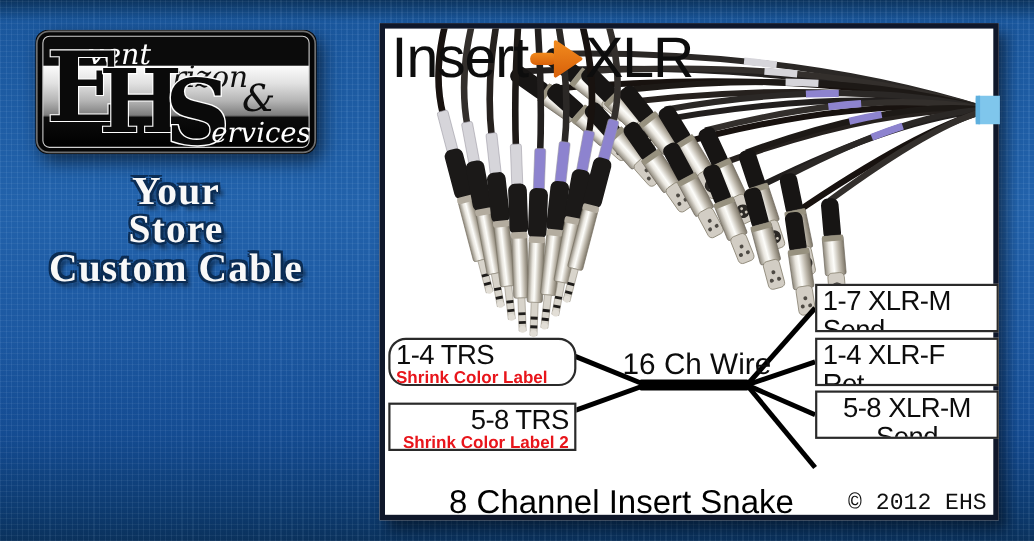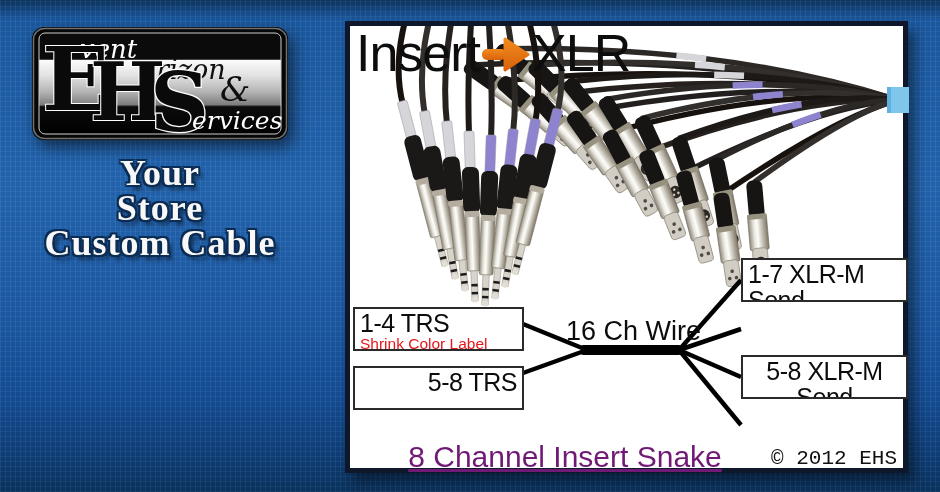--- a/index.html
+++ b/index.html
@@ -419,7 +419,7 @@
     <span>XLR</span>
   </div>
 
-  <div class="lblbox" style="left:3px;top:281px;width:171px;height:44px;">
+  <div class="lblbox" style="left:3px;top:281px;width:171px;height:44px;border-radius:16px;">
     <div class="main">1-4 TRS</div>
     <div class="sub" style="color:#e8151b">Shrink Color Label</div>
   </div>

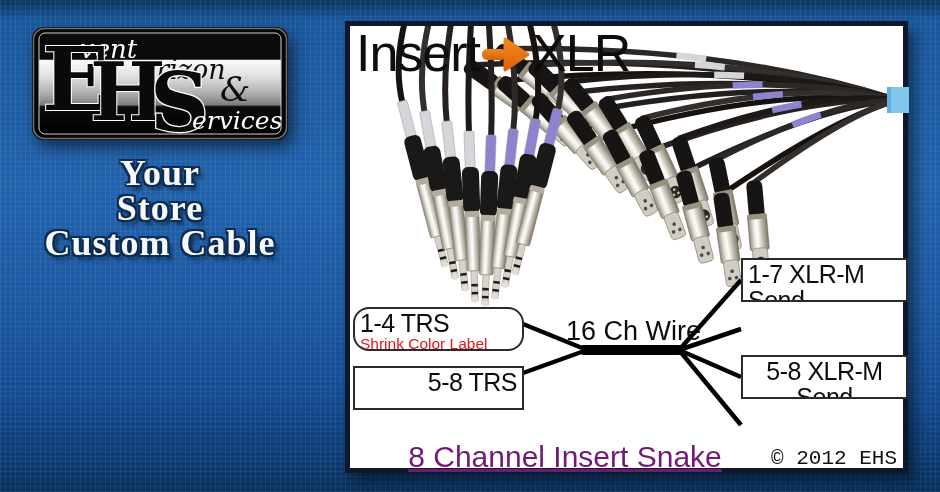--- a/index.html
+++ b/index.html
@@ -433,6 +433,10 @@
     <div class="main">1-7 XLR-M Send</div>
 
   </div>
+  <div class="lblbox" style="left:391px;top:281px;width:167px;height:44px;">
+    <div class="main">1-4 XLR-F Ret</div>
+
+  </div>
   <div class="lblbox" style="left:391px;top:329px;width:167px;height:44px;text-align:center;">
     <div class="main">5-8 XLR-M Send</div>
 

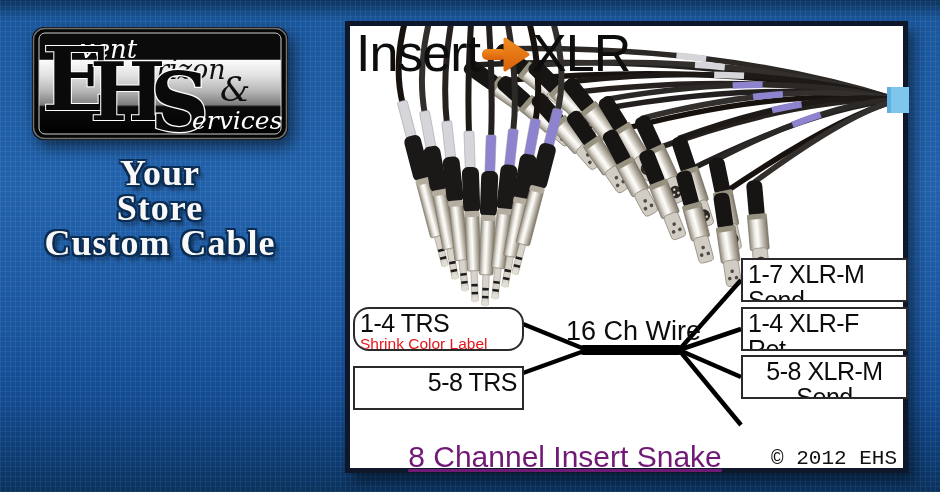--- a/index.html
+++ b/index.html
@@ -50,7 +50,7 @@
     box-sizing:border-box;padding:0 5px;overflow:hidden;
   }
   .lblbox .main{font-size:25px;line-height:26px;color:#0c0c0c;letter-spacing:-0.5px;margin-top:1px;}
-  .lblbox .sub{font-size:15.5px;line-height:16px;font-weight:normal;}
+  .lblbox .sub{font-size:15.5px;line-height:16px;font-weight:bold;}
   .center-label{
     position:absolute;z-index:3;font-size:27px;color:#0c0c0c;white-space:nowrap;
   }

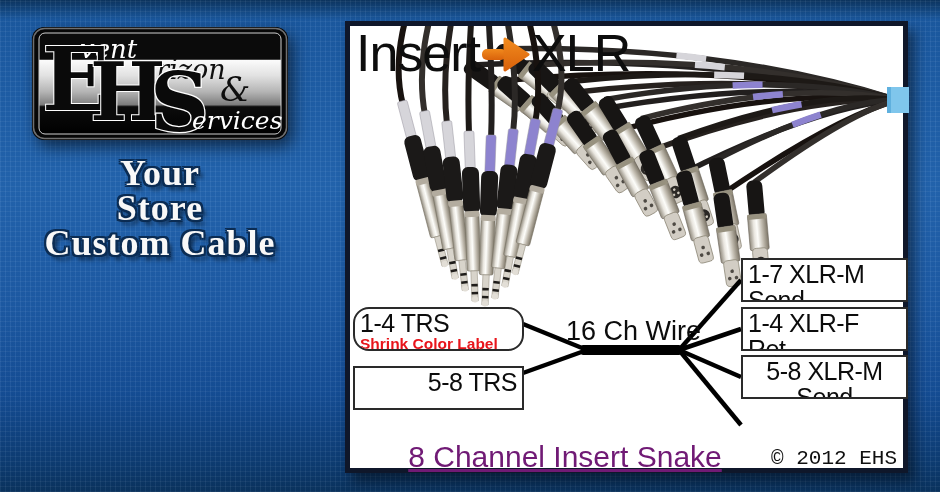--- a/index.html
+++ b/index.html
@@ -425,6 +425,7 @@
   </div>
   <div class="lblbox" style="left:3px;top:340px;width:171px;height:44px;text-align:right;">
     <div class="main">5-8 TRS</div>
+    <div class="sub" style="color:#e8151b">Shrink Color Label 2</div>
   </div>
 
   <div class="center-label" style="left:216px;top:290px;">16 Ch Wire</div>

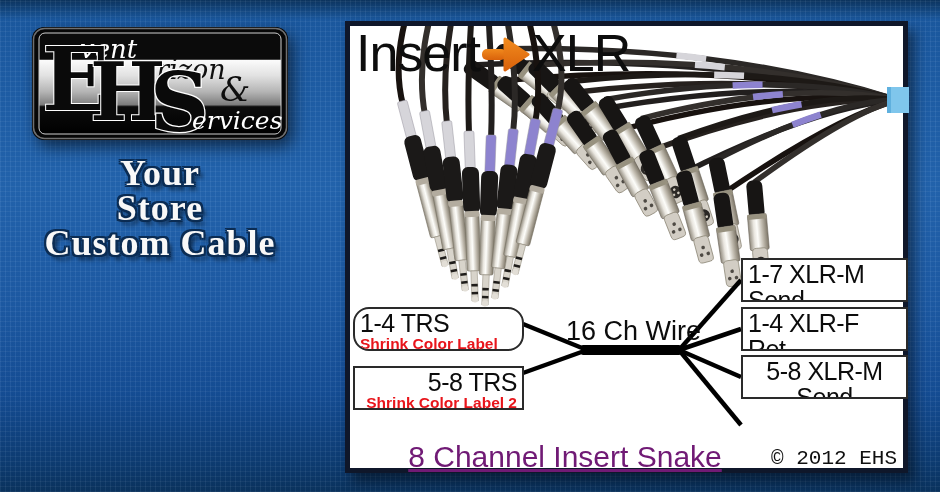--- a/index.html
+++ b/index.html
@@ -56,7 +56,7 @@
   }
   .caption{
     position:absolute;z-index:4;left:0;top:414px;width:430px;text-align:center;
-    font-size:30px;color:#701a75;letter-spacing:0;text-decoration:underline;
+    font-size:30px;color:#000000;letter-spacing:0;
   }
   .copyright{
     position:absolute;z-index:4;right:6px;top:421px;

